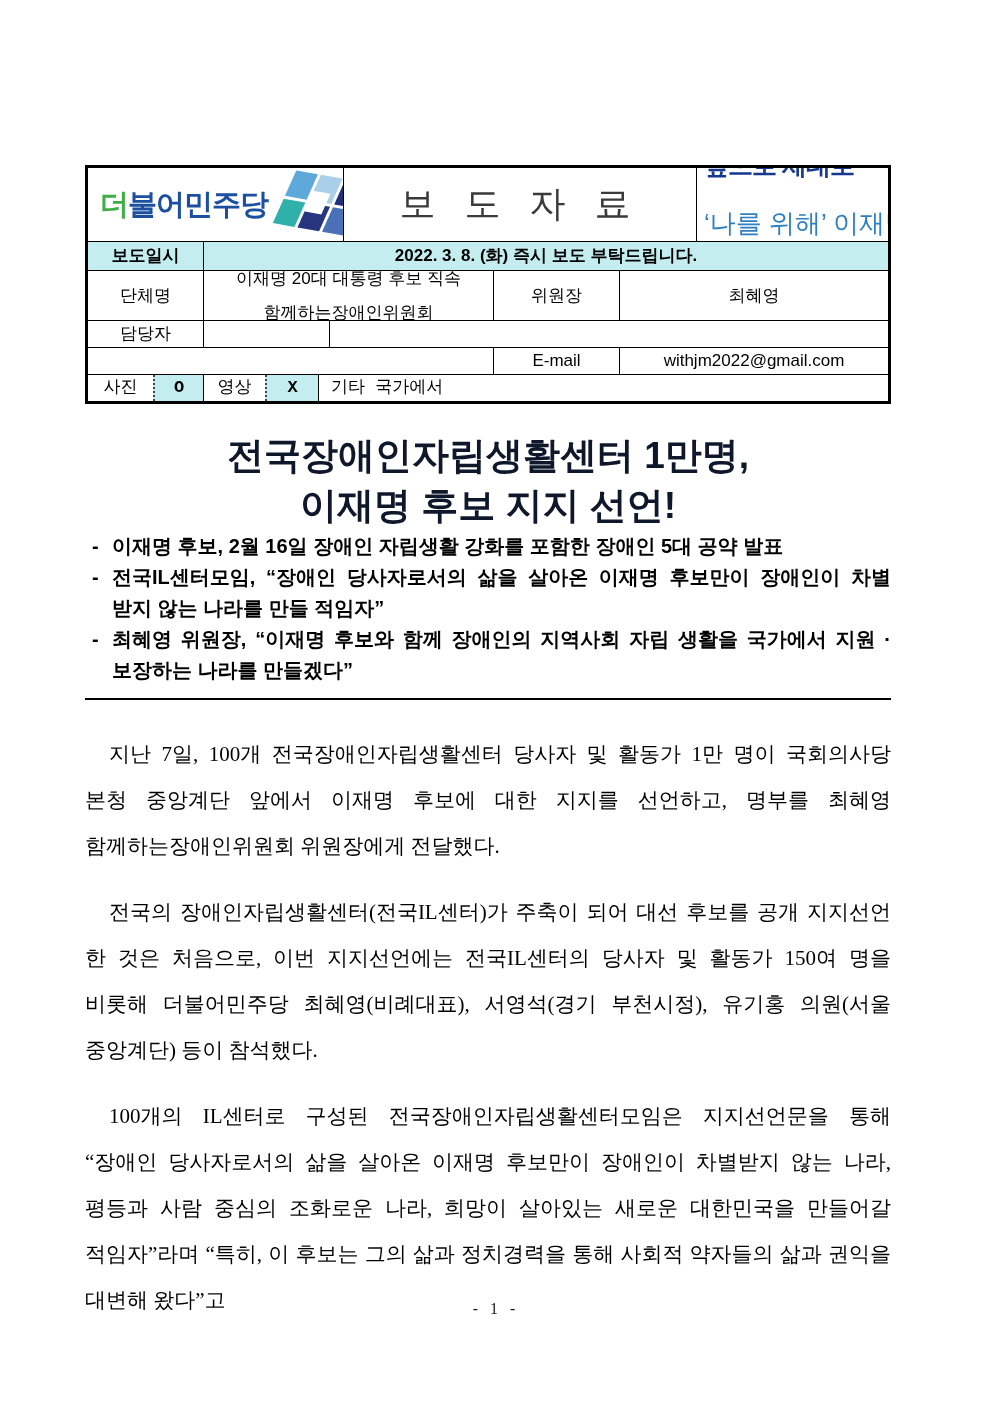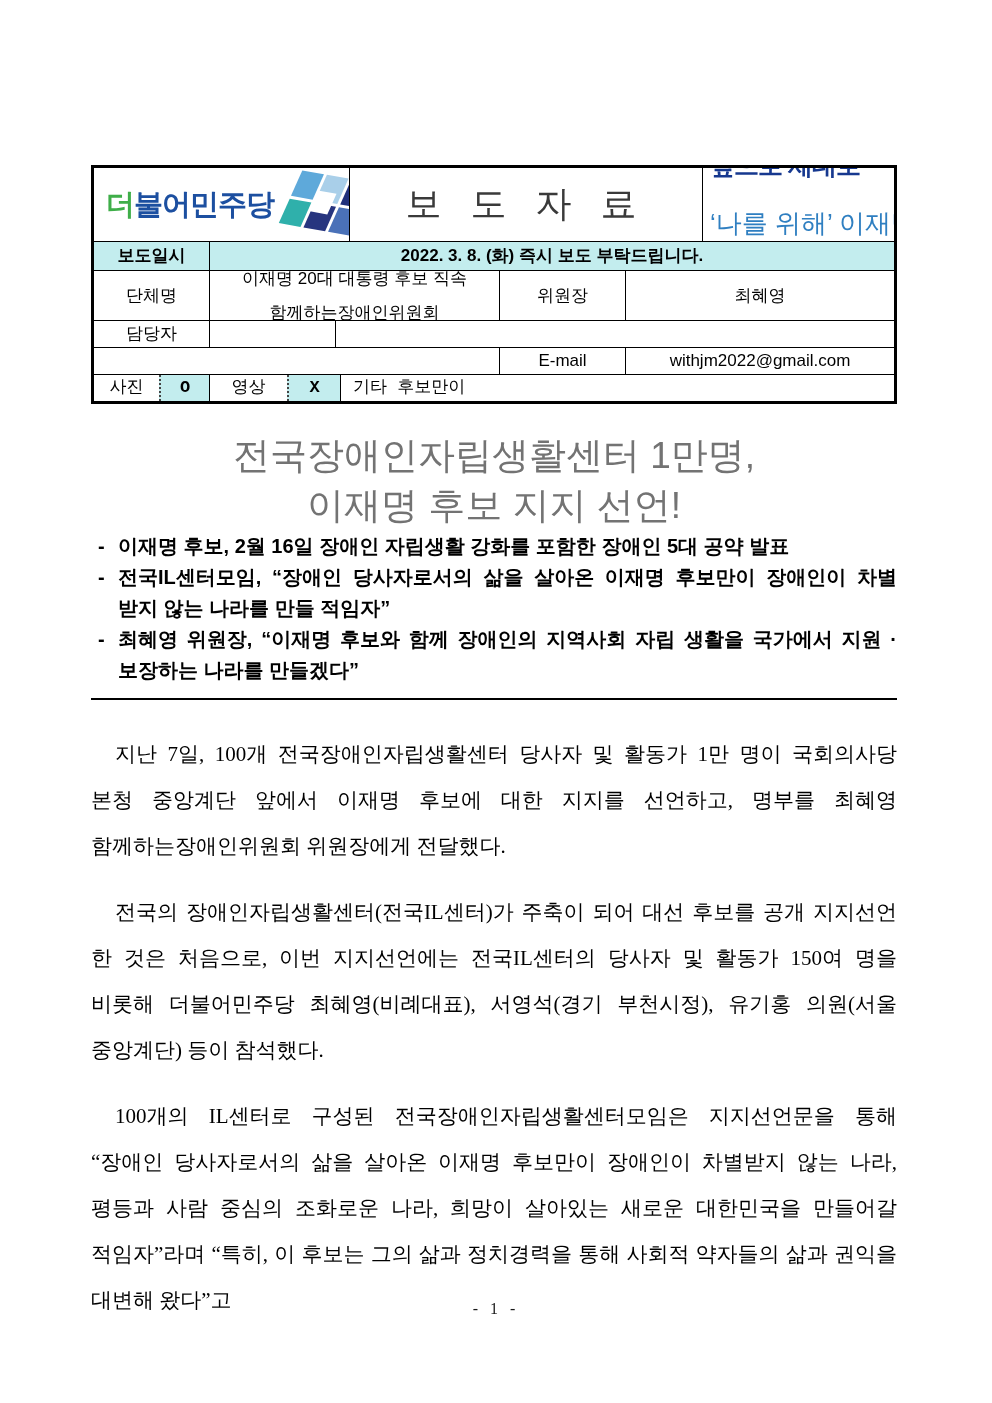--- a/index.html
+++ b/index.html
@@ -15,7 +15,7 @@
   }
   .content {
     position: absolute;
-    left: 91px;
+    left: 85px;
     top: 165px;
     width: 806px;
   }

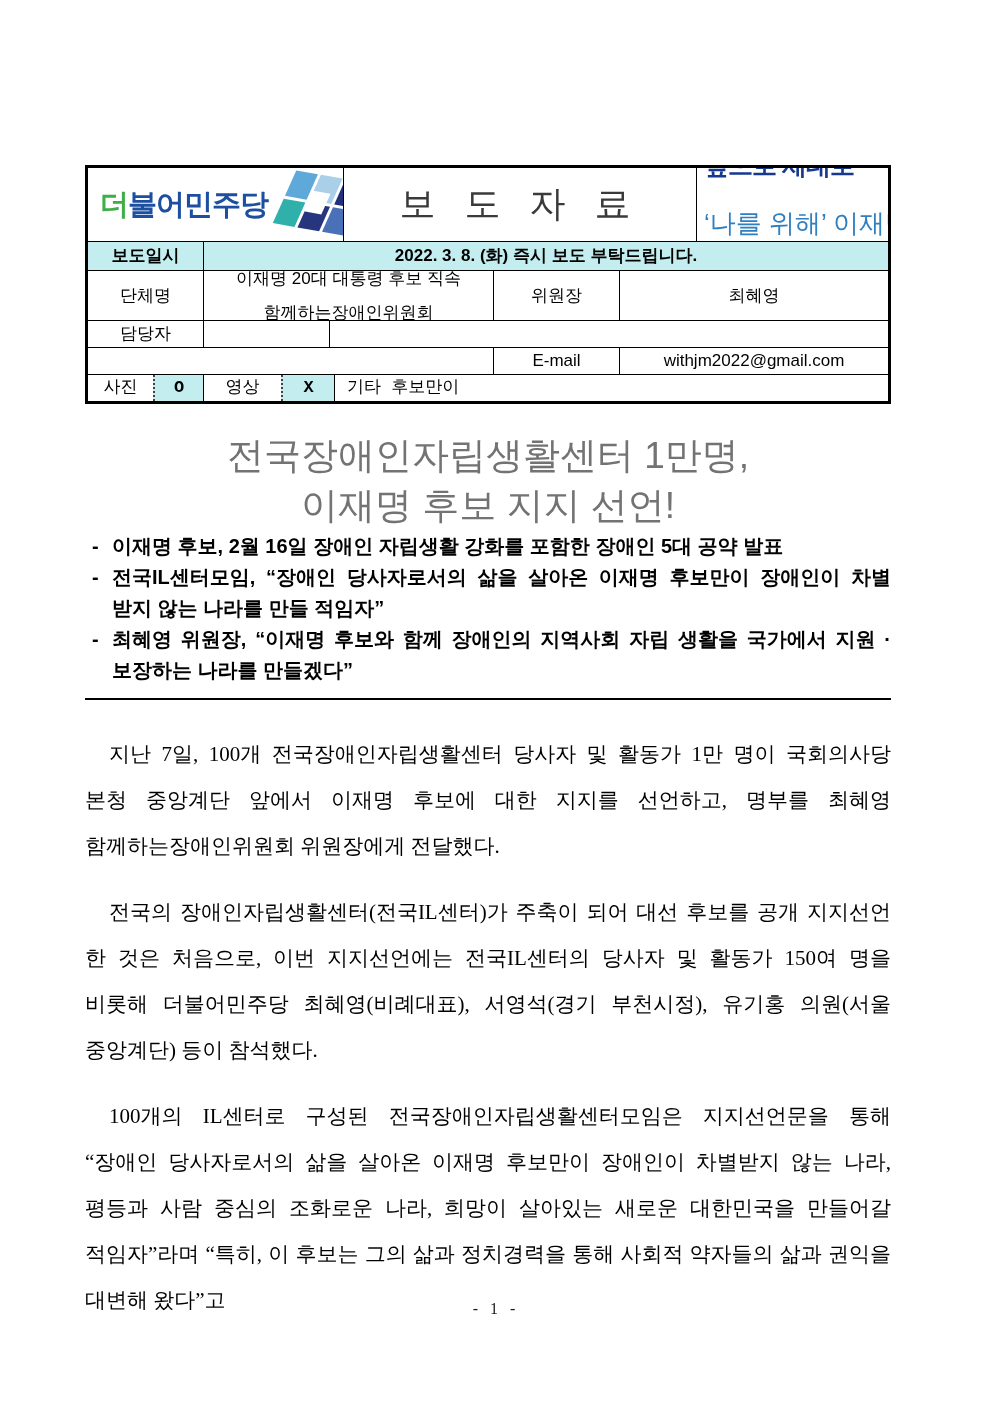--- a/index.html
+++ b/index.html
@@ -117,7 +117,7 @@
 
   .cell-photo { width: 65px; }
   .cell-o { width: 50px; background: #c3edee; border-left: 2px dotted #444; font-weight: bold; }
-  .cell-video { width: 78px; }
+  .cell-video { width: 62px; }
   .cell-x { width: 53px; background: #c3edee; border-left: 2px dotted #444; font-weight: bold; }
   .cell-etc { flex: 1; justify-content: flex-start; padding-left: 12px; }
 

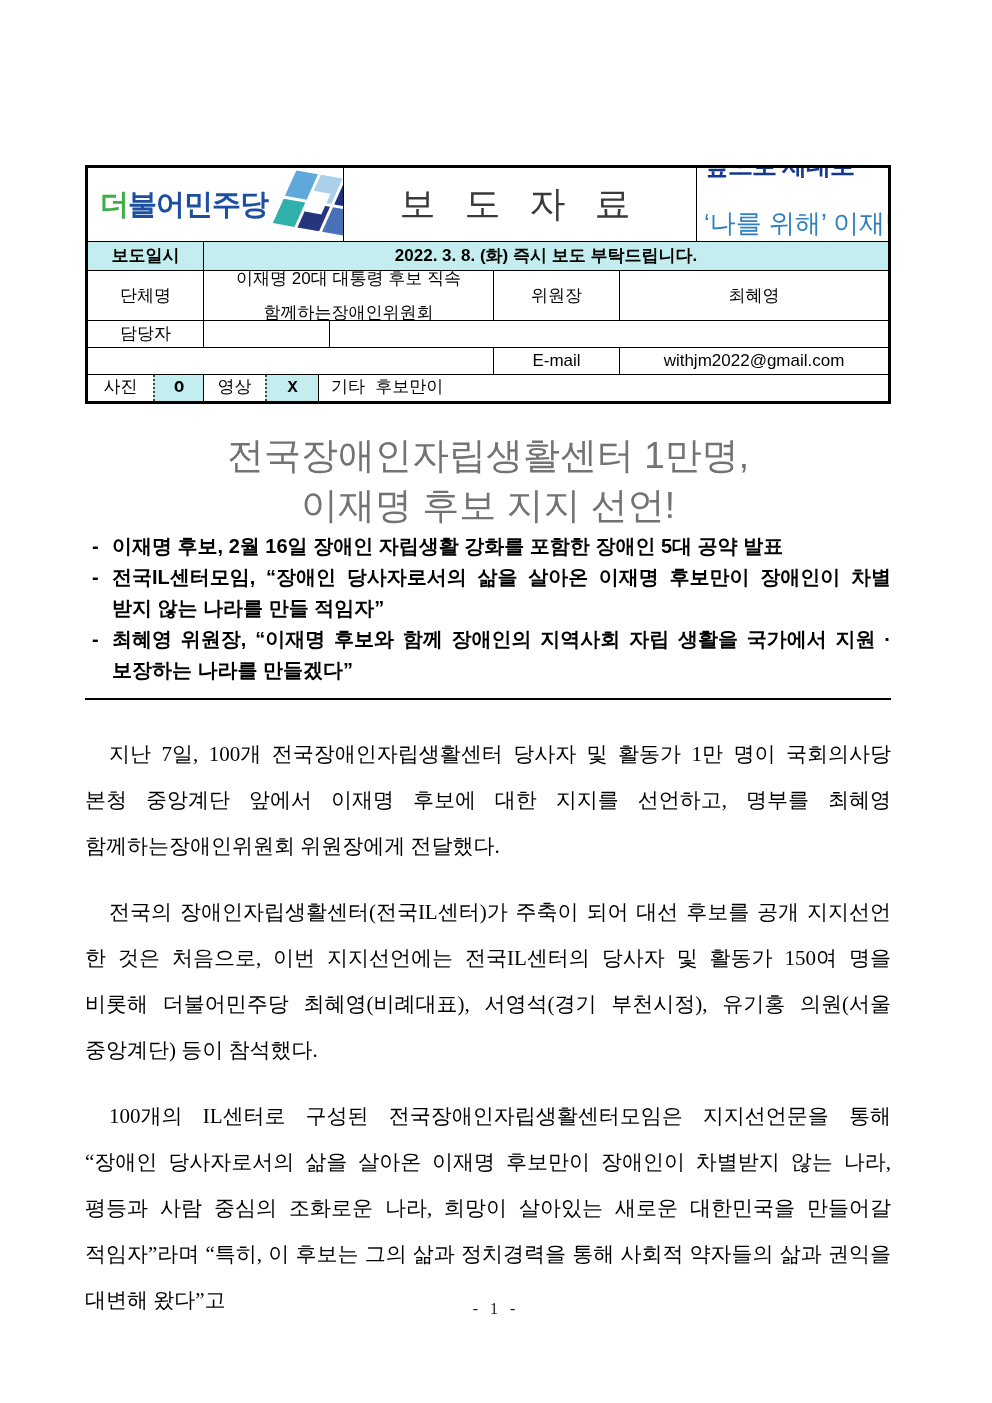--- a/index.html
+++ b/index.html
@@ -240,7 +240,7 @@
         <div class="tcell cell-o">O</div>
         <div class="tcell cell-video">영상</div>
         <div class="tcell cell-x">X</div>
-        <div class="tcell cell-etc">기타 후보만이</div>
+        <div class="tcell cell-etc">기타 국가에서</div>
       </div>
 
     </div>

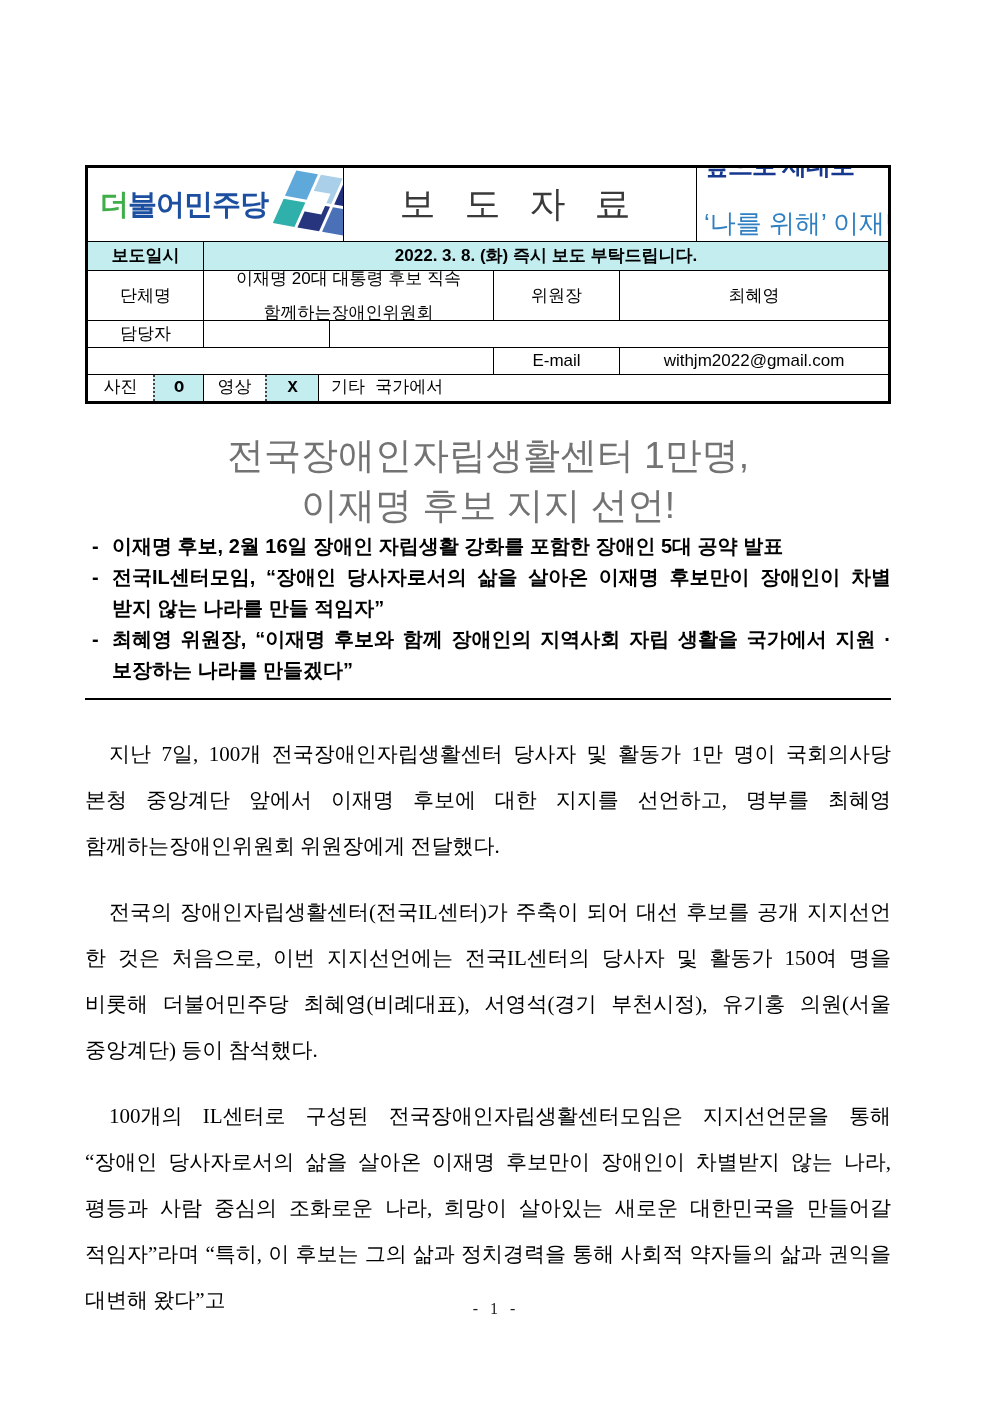--- a/index.html
+++ b/index.html
@@ -125,9 +125,9 @@
   .headline {
     margin-top: 27px;
     text-align: center;
-    color: #737373;
+    color: #0f172a;
     font-size: 37px;
-    font-weight: 400;
+    font-weight: 700;
     line-height: 1.35;
     letter-spacing: 0px;
   }

